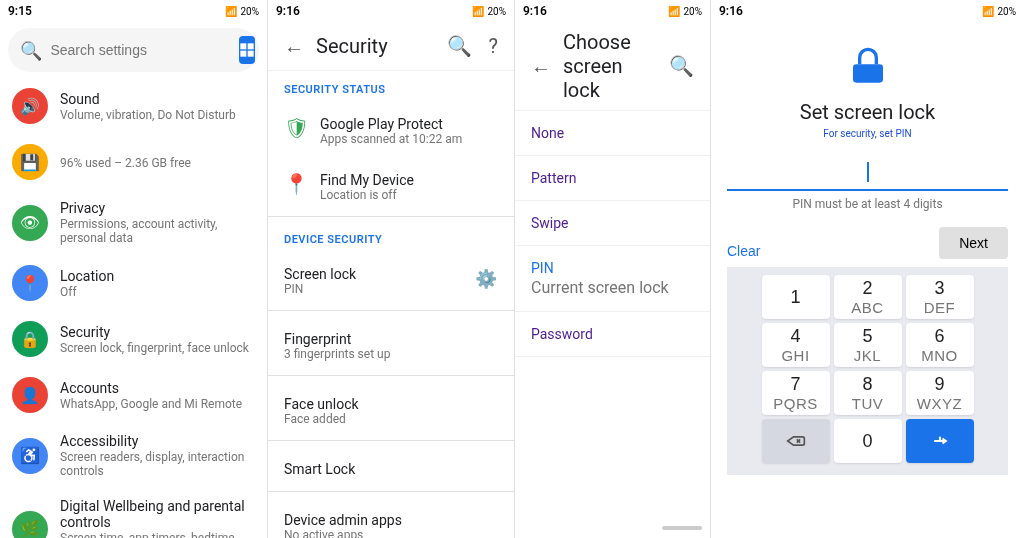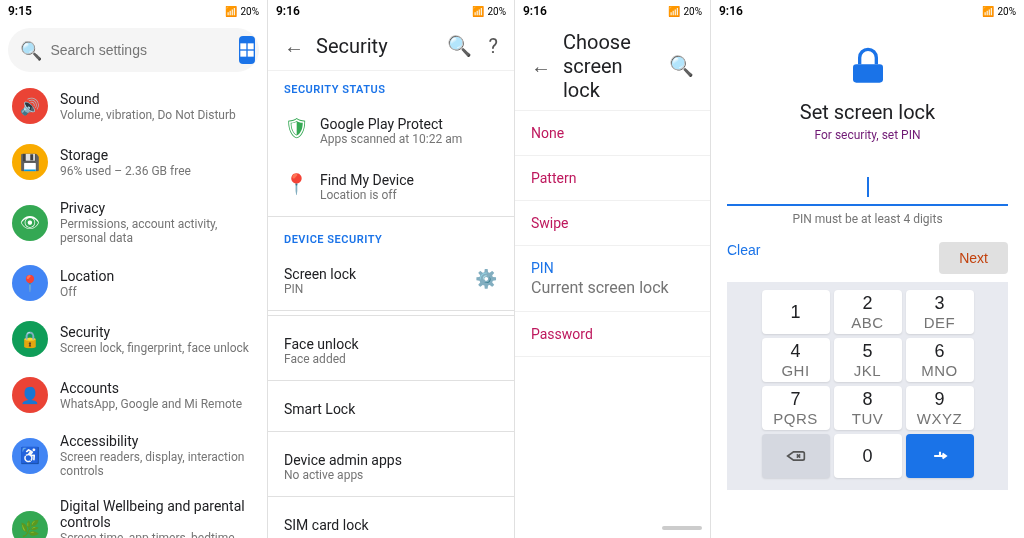--- a/index.html
+++ b/index.html
@@ -182,7 +182,7 @@
       cursor: pointer;
       border-bottom: 1px solid #f0f0f0;
     }
-    .lock-option-title { font-size: 14px; color: #be185d; }
+    .lock-option-title { font-size: 14px; color: #4c1d95; }
     .lock-option-sub { font-size: 16px; color: #757575; margin-top: 2px; }
     .lock-option.active .lock-option-title { color: #1a73e8; }
 

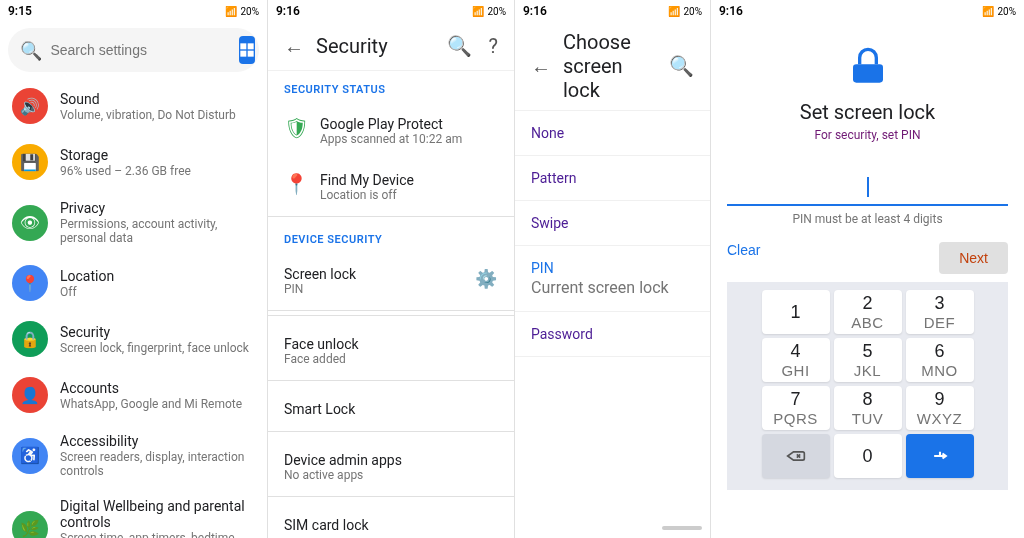--- a/index.html
+++ b/index.html
@@ -220,9 +220,9 @@
     }
 
     .pin-subtitle {
-      font-size: 12px;
-      color: #701a75;
-      margin-bottom: 28px;
+      font-size: 10px;
+      color: #1d4ed8;
+      margin-bottom: 16px;
     }
 
     .pin-input-container {

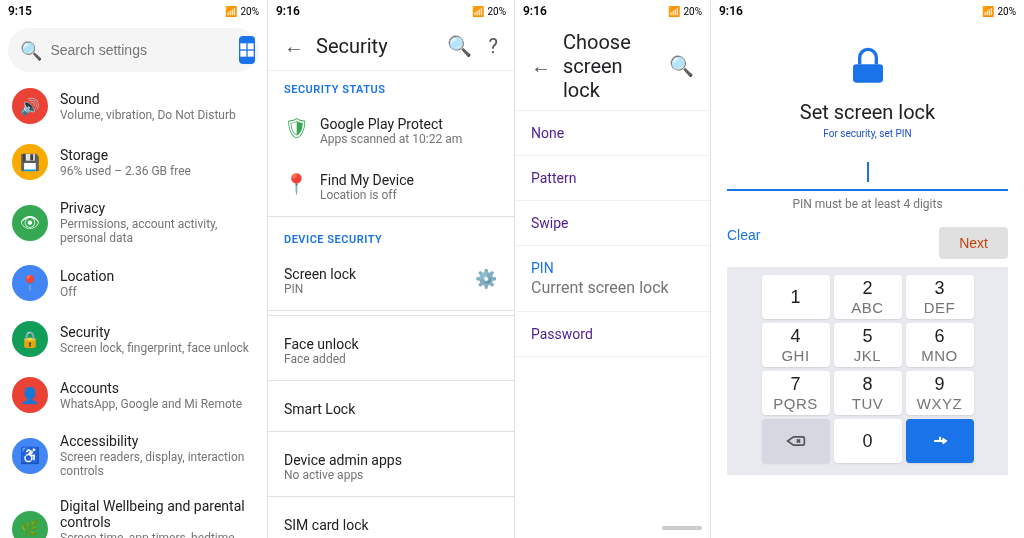--- a/index.html
+++ b/index.html
@@ -366,7 +366,6 @@
     <div class="settings-item">
       <div class="settings-icon" style="background:#F9AB00;">💾</div>
       <div class="settings-item-text">
-        <div class="settings-item-title">Storage</div>
         <div class="settings-item-sub">96% used – 2.36 GB free</div>
       </div>
     </div>

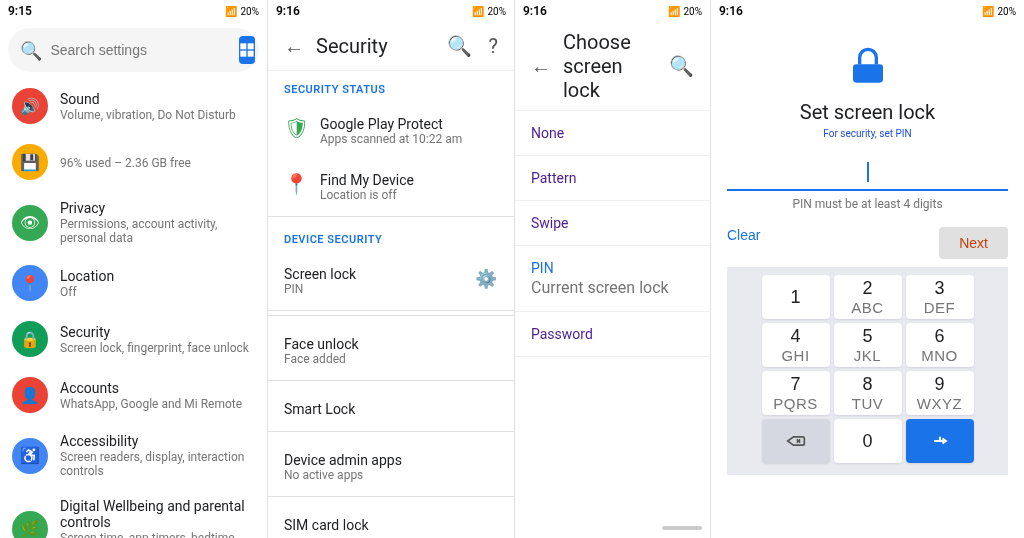--- a/index.html
+++ b/index.html
@@ -257,7 +257,7 @@
       width: 100%;
       display: flex;
       justify-content: space-between;
-      align-items: flex-start;
+      align-items: flex-end;
       padding: 4px 0 8px;
     }
 

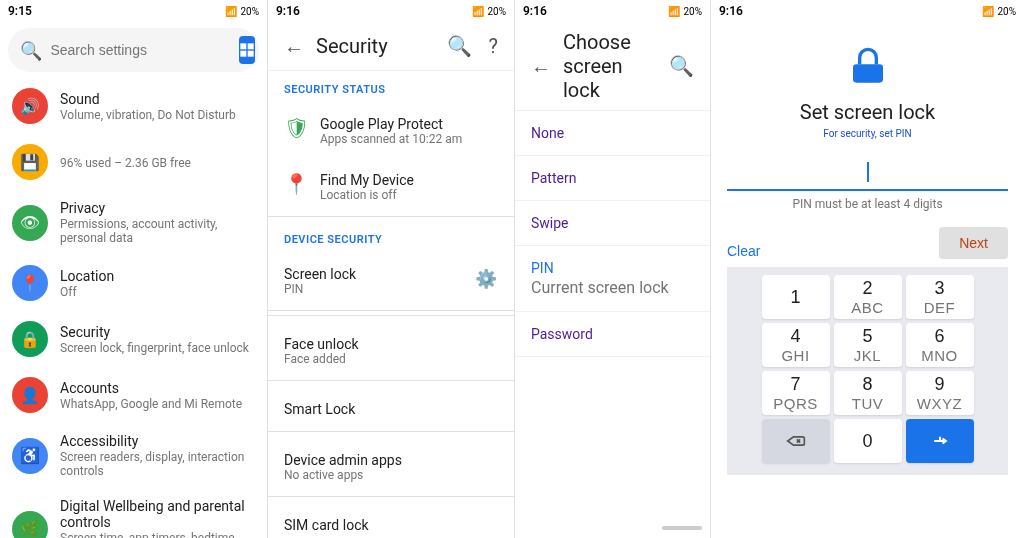--- a/index.html
+++ b/index.html
@@ -271,7 +271,7 @@
 
     .pin-next {
       background: #e0e0e0;
-      color: #c2410c;
+      color: #000000;
       border: none;
       padding: 8px 20px;
       border-radius: 4px;

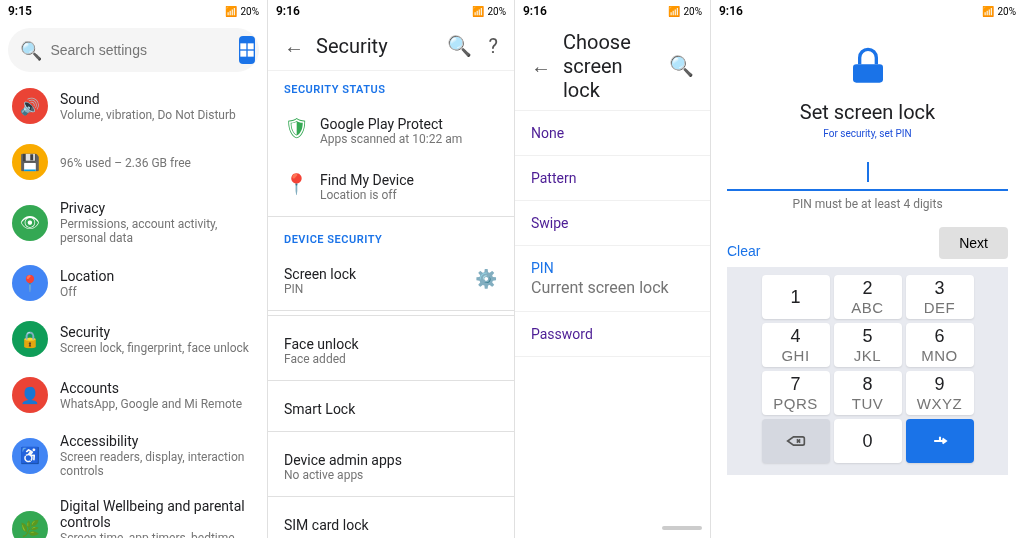--- a/index.html
+++ b/index.html
@@ -455,6 +455,12 @@
       <span class="security-item-gear">⚙️</span>
     </div>
     <div class="divider"></div>
+    <div class="security-item">
+      <div class="security-item-text">
+        <div class="security-item-title">Fingerprint</div>
+        <div class="security-item-sub">3 fingerprints set up</div>
+      </div>
+    </div>
     <div class="divider"></div>
     <div class="security-item">
       <div class="security-item-text">

